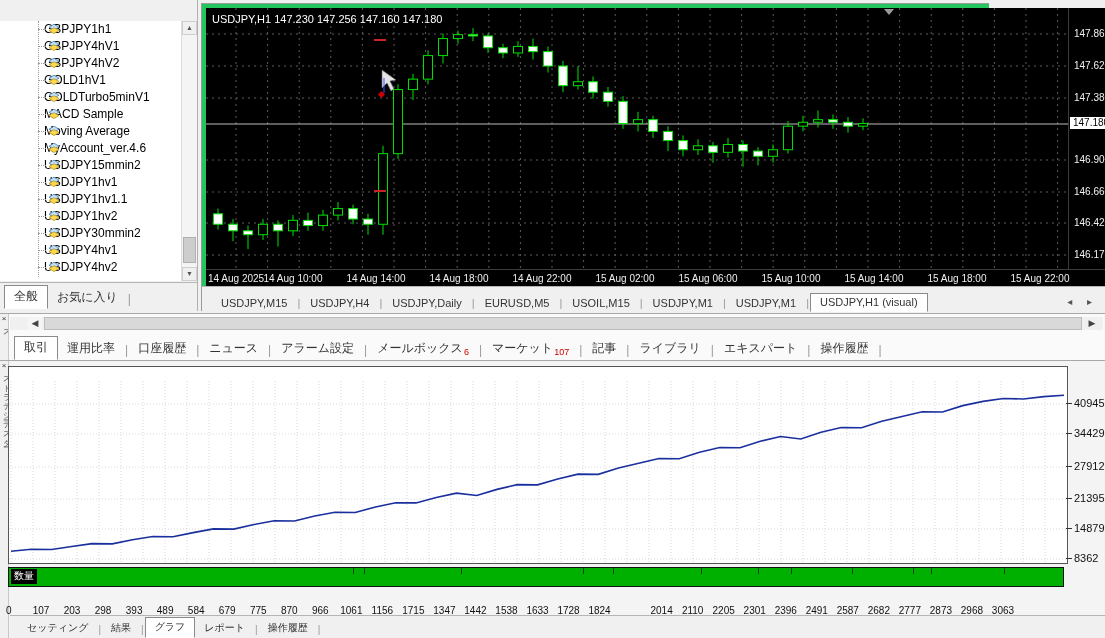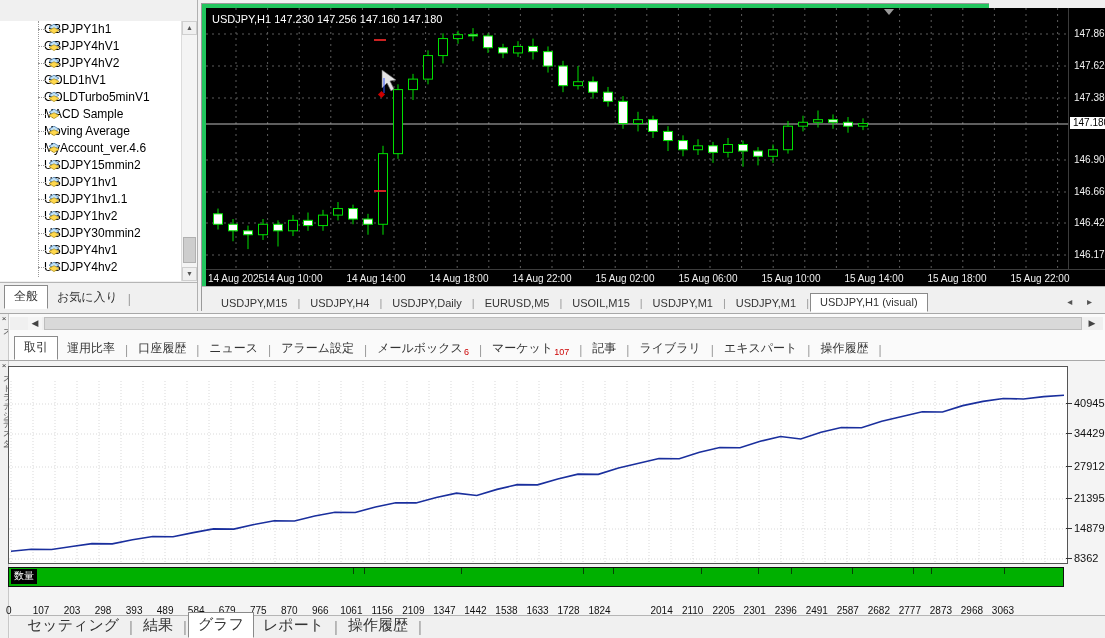--- a/index.html
+++ b/index.html
@@ -452,7 +452,7 @@
         <span class="xl" style="left: 320.3px;">966</span>
         <span class="xl" style="left: 351.33px;">1061</span>
         <span class="xl" style="left: 382.36px;">1156</span>
-        <span class="xl" style="left: 413.39px;">2109</span>
+        <span class="xl" style="left: 413.39px;">1715</span>
         <span class="xl" style="left: 444.42px;">1347</span>
         <span class="xl" style="left: 475.45px;">1442</span>
         <span class="xl" style="left: 506.48px;">1538</span>

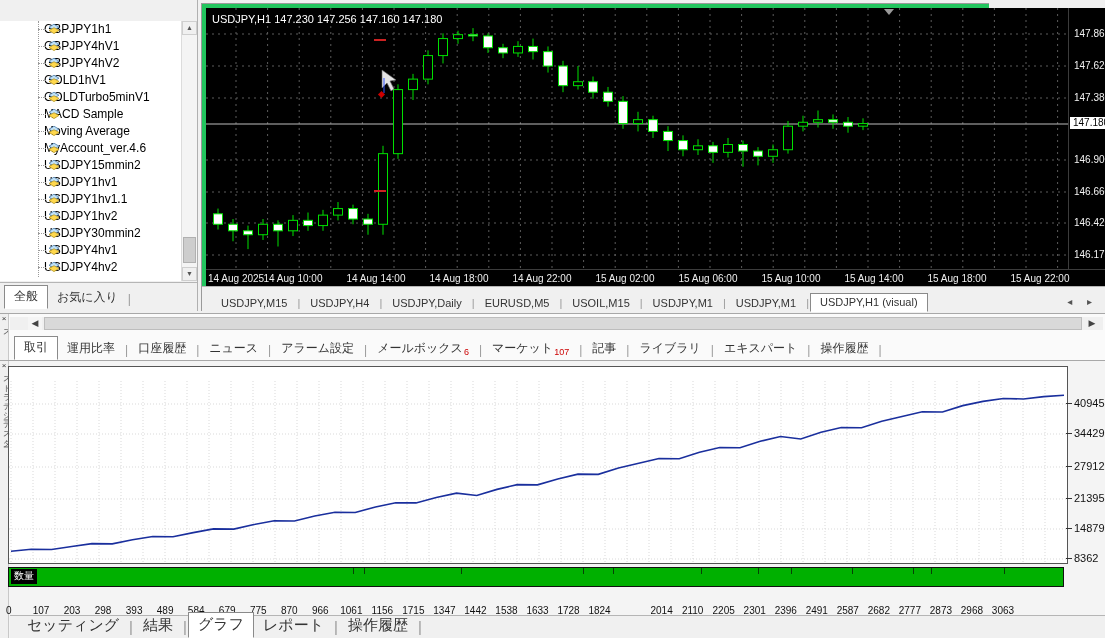--- a/index.html
+++ b/index.html
@@ -60,7 +60,7 @@
   #tester-xaxis{position:absolute;left:0;top:244px;width:1105px;height:14px;}
   .xl{position:absolute;font-size:10px;color:#111;transform:translateX(-50%);}
   .xl.first{transform:none;}
-  #tester-tabs{position:absolute;left:10px;bottom:0px;right:0;height:22px;display:flex;align-items:flex-end;padding-left:8px;font-size:15px;
+  #tester-tabs{position:absolute;left:10px;bottom:0px;right:0;height:22px;display:flex;align-items:flex-end;padding-left:8px;font-size:10px;
                background:#f0f0f0;border-top:1px solid #b5b5b5;}
 </style>
 </head>

